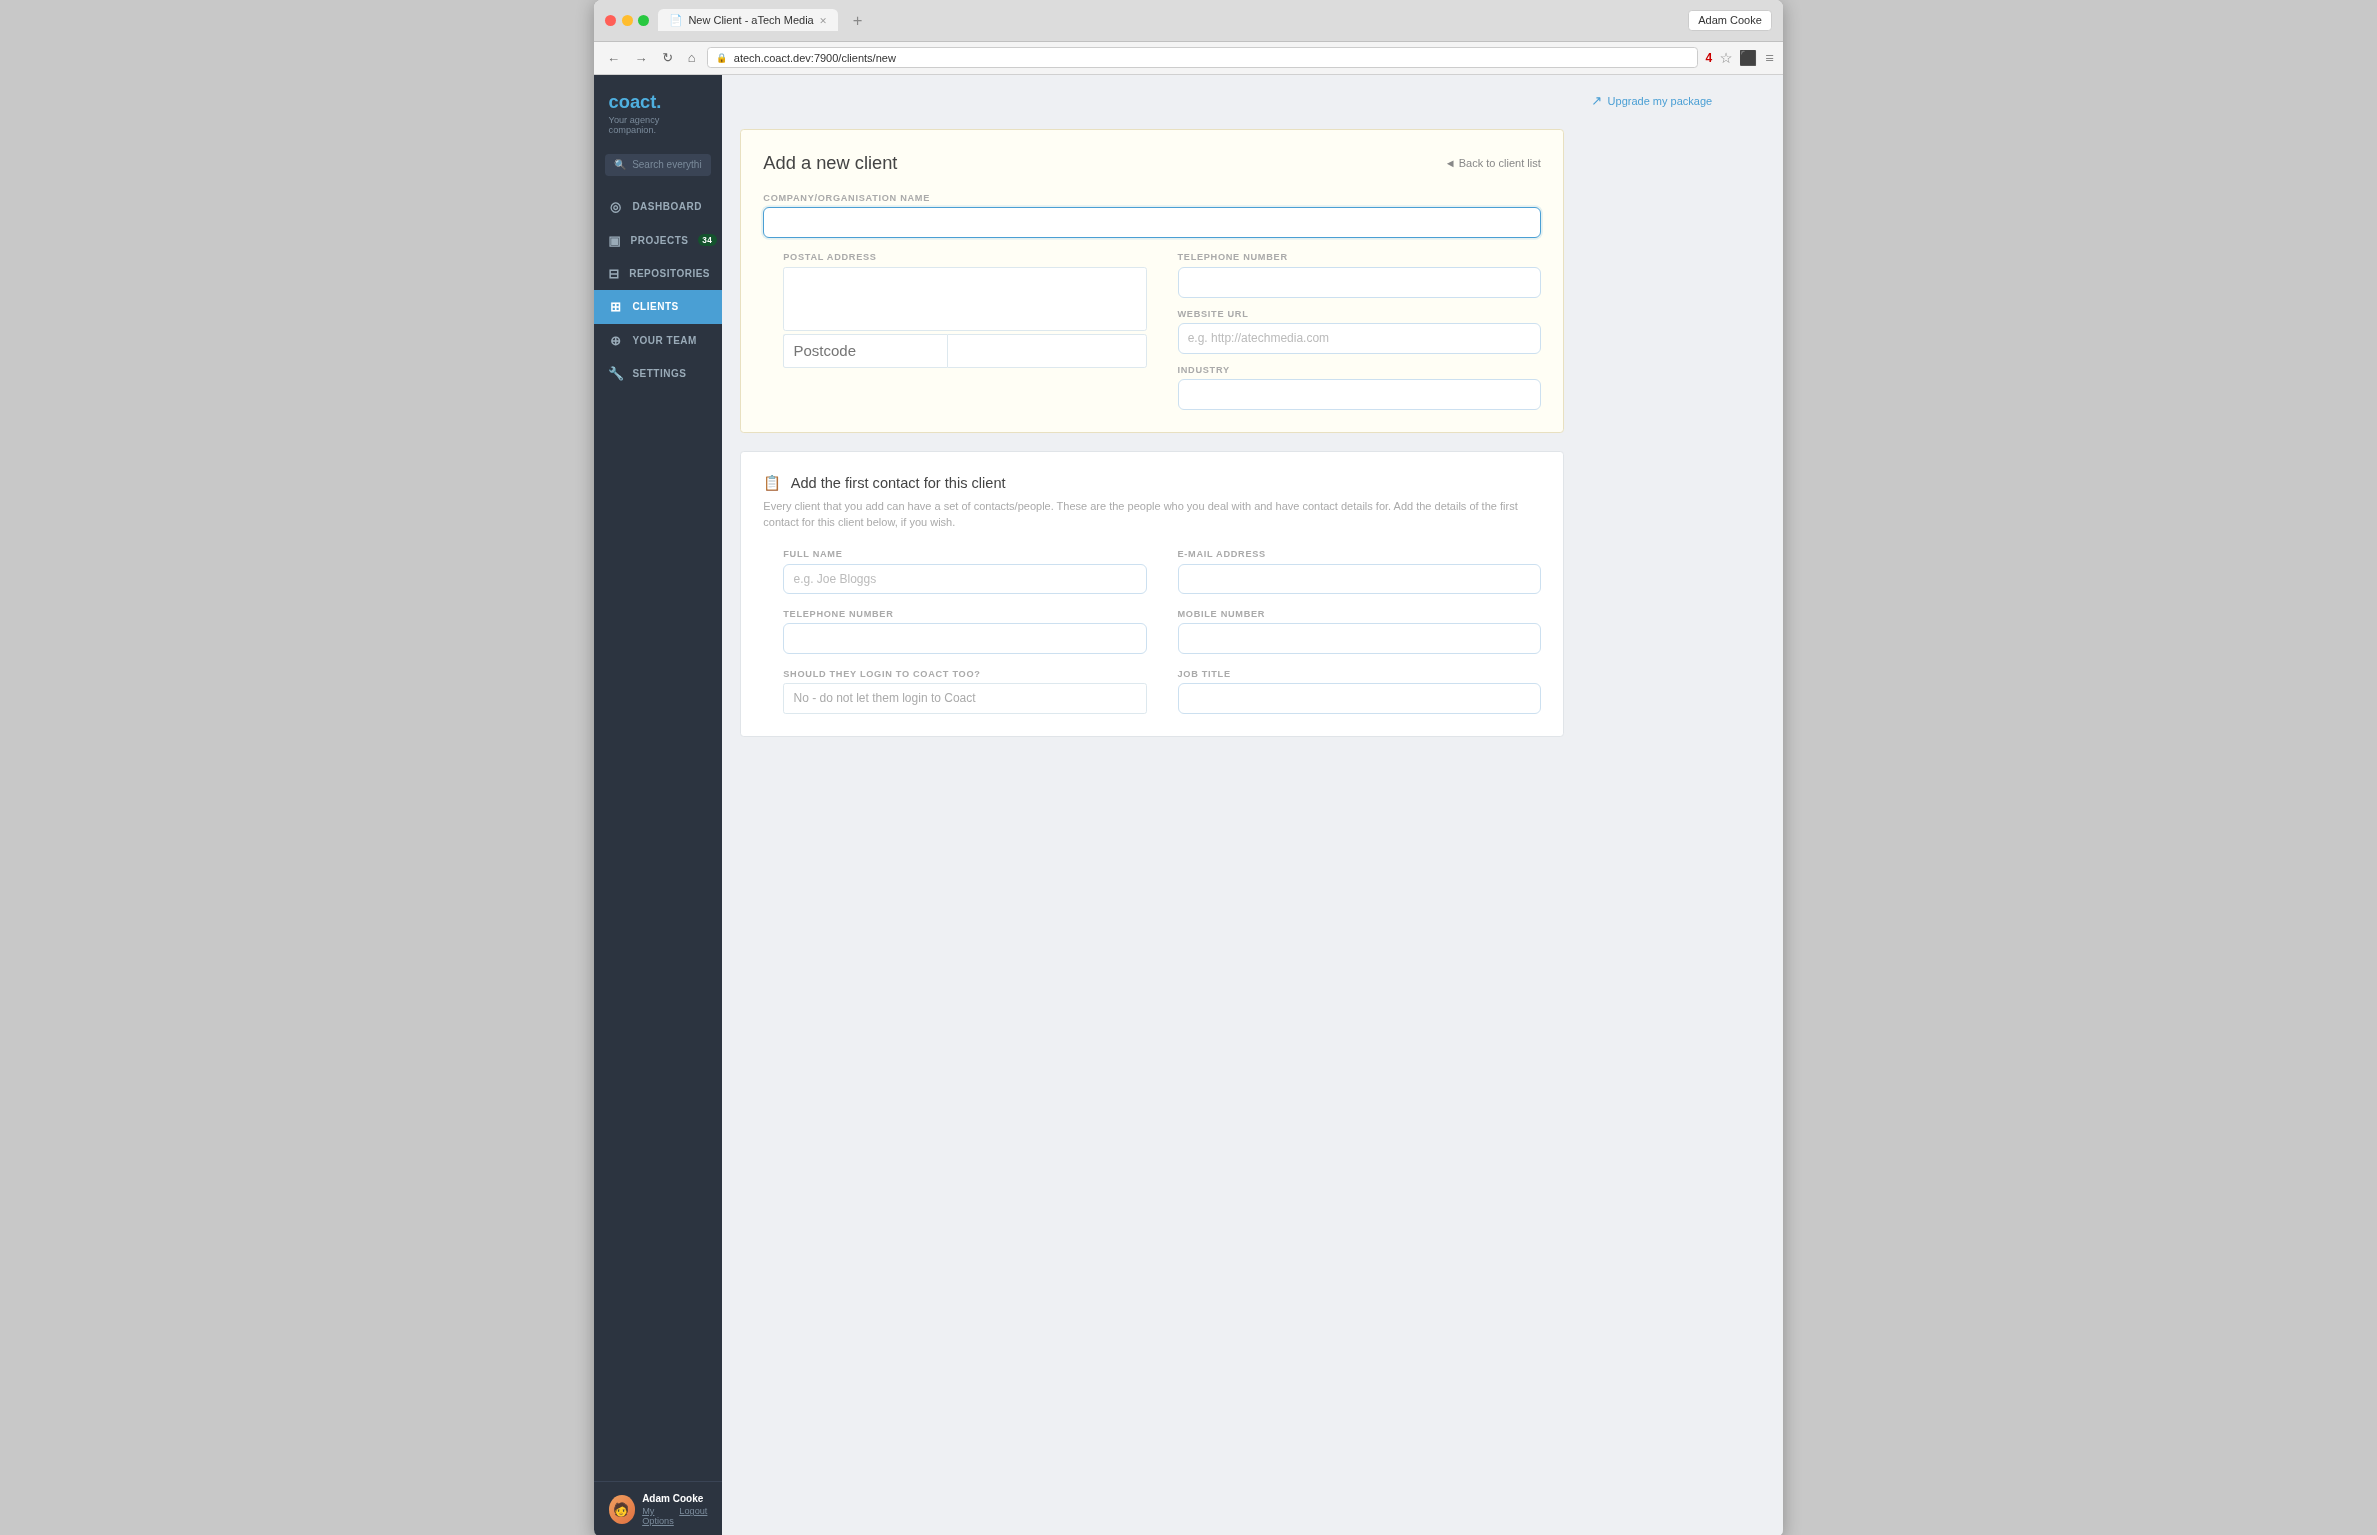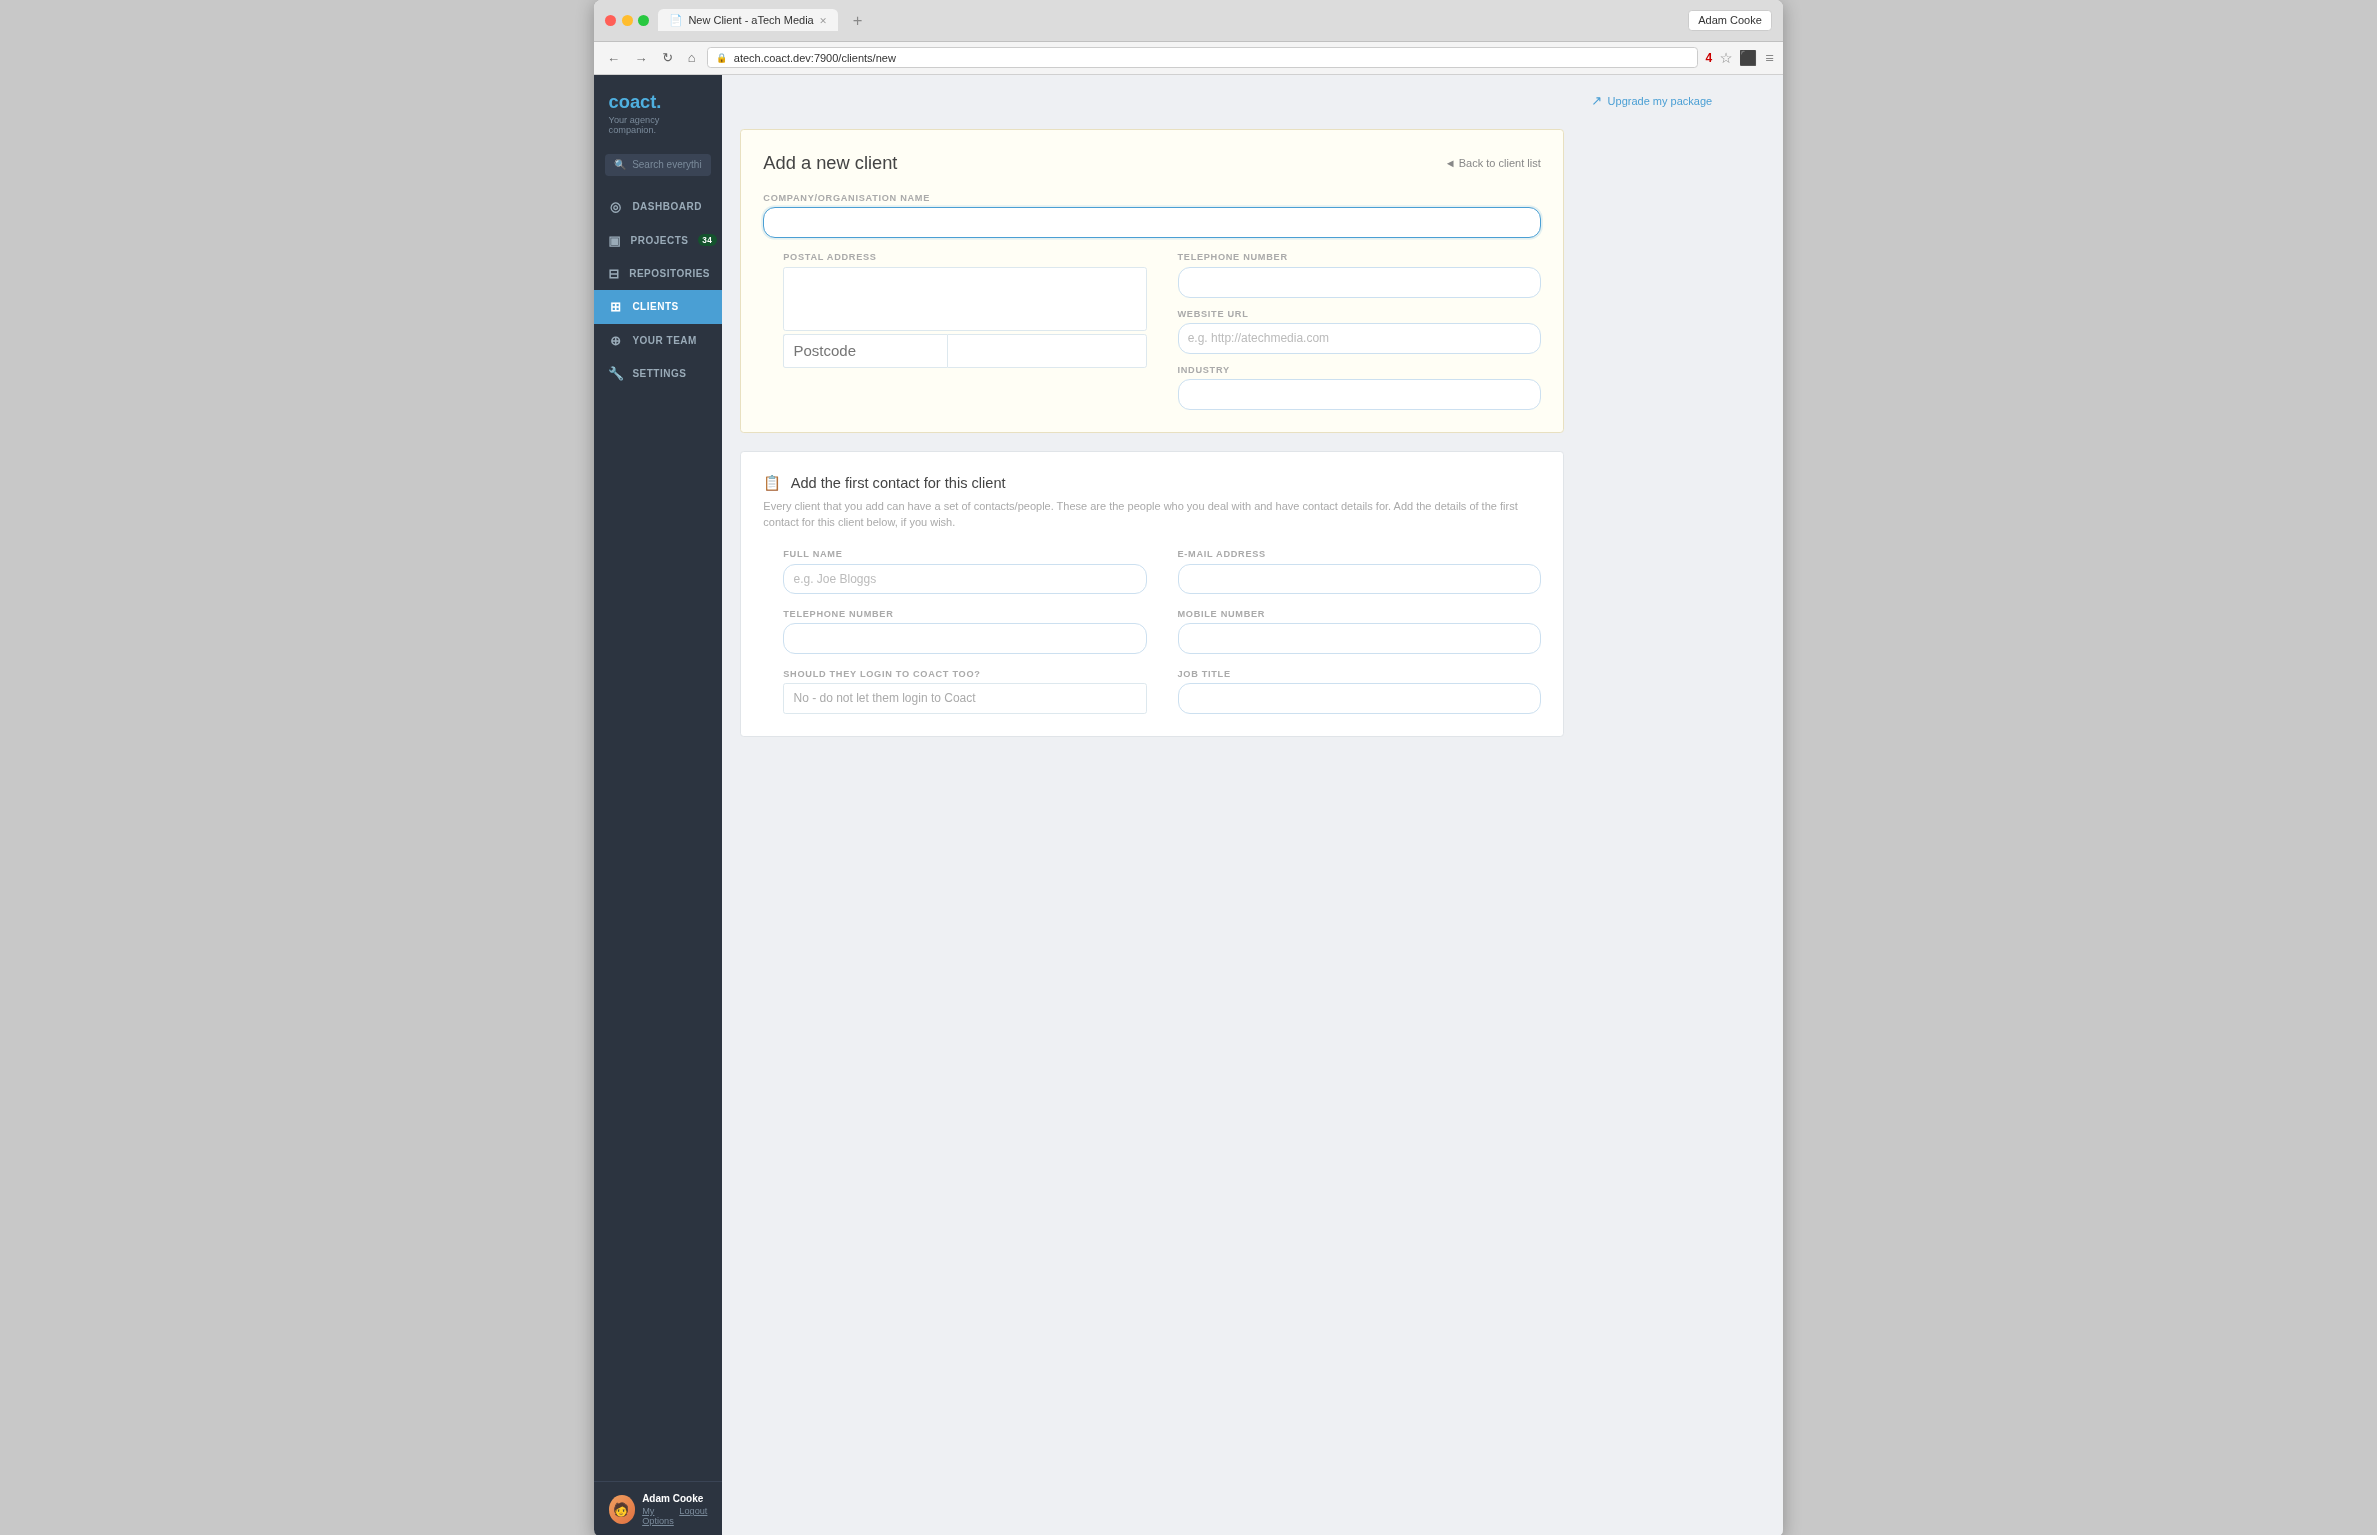--- a/index.html
+++ b/index.html
@@ -68,7 +68,7 @@
 
     .form-section { margin-bottom: 14.6px; }
     .form-label { font-size: 9.2px; font-weight: 600; color: #aaa; letter-spacing: 0.7px; margin-bottom: 4.6px; display: block; }
-    .form-input { width: 100%; border: 0.9px solid #cce0f0; border-radius: 12px; padding: 7.3px 9.2px; font-size: 12px; color: #000000; outline: none; background: white; }
+    .form-input { width: 100%; border: 0.9px solid #cce0f0; border-radius: 6px; padding: 7.3px 9.2px; font-size: 12px; color: #000000; outline: none; background: white; }
     .form-input.focused { border-color: #4a9fd4; box-shadow: 0 0 0 1.8px rgba(74,159,212,0.15); }
     .form-input::placeholder { color: #bbb; }
     .form-textarea { width: 100%; border: 0.9px solid #dde8ee; border-radius: 2.7px; padding: 7.3px 9.2px; font-size: 12px; color: #333; outline: none; background: white; resize: none; height: 82px; }

